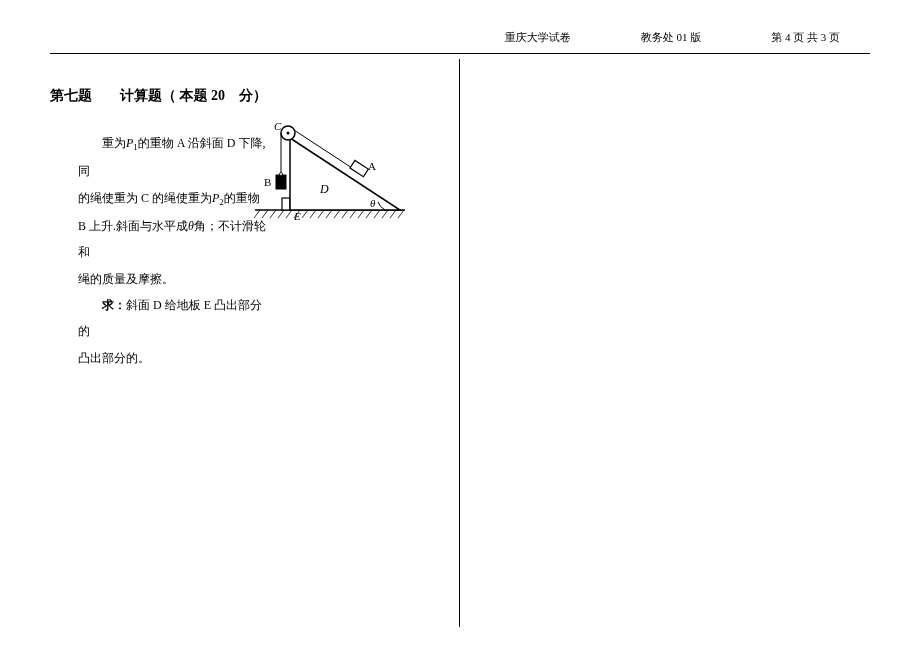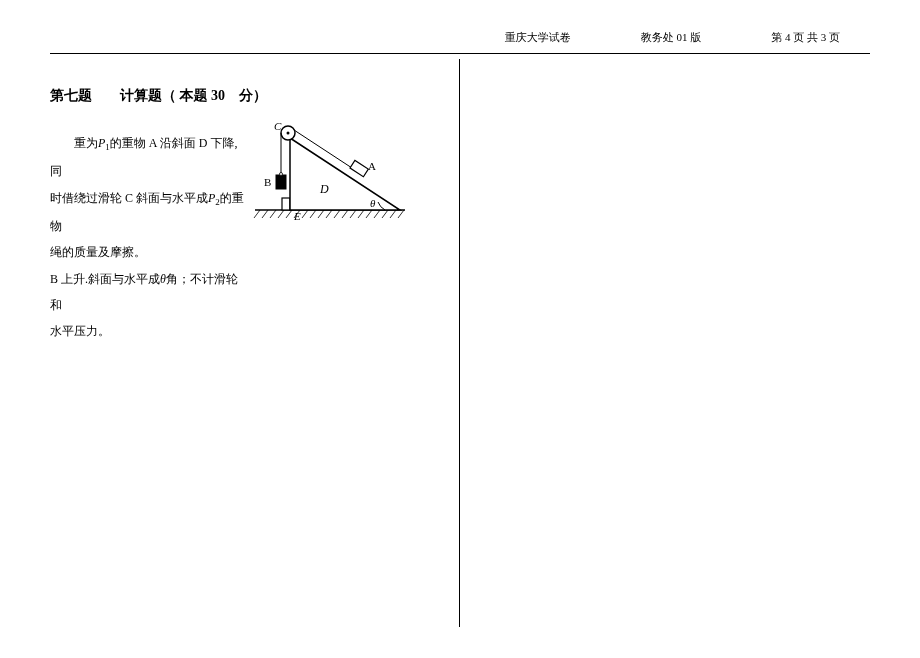--- a/index.html
+++ b/index.html
@@ -89,7 +89,7 @@
 
   <div class="content-area">
     <div class="left-col">
-      <div class="question-title">第七题　　计算题（ 本题 30　分）</div>
+      <div class="question-title">第七题　　计算题（ 本题 20　分）</div>
 
       <div class="question-body">
         <div class="text-block">

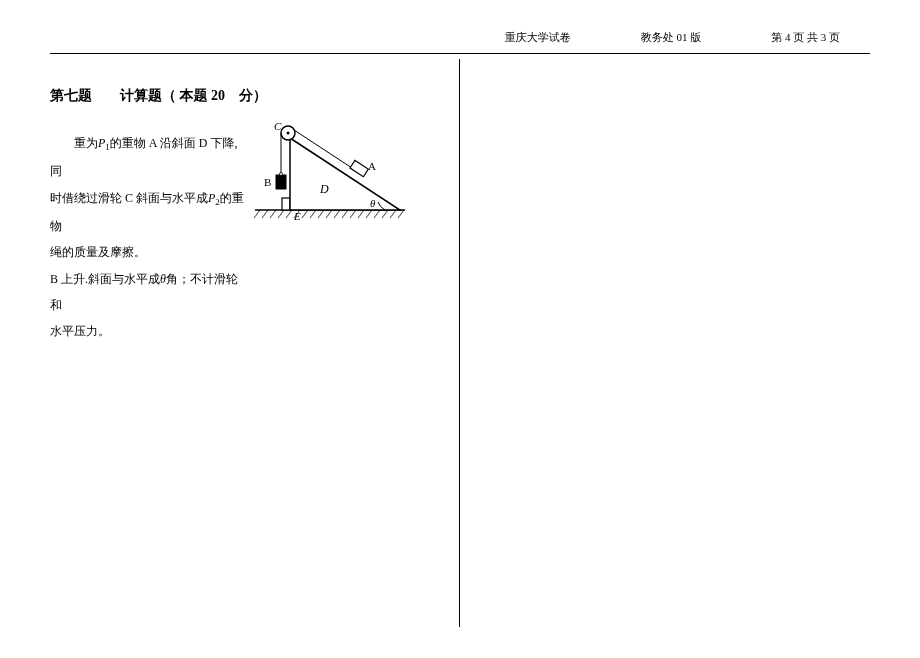--- a/index.html
+++ b/index.html
@@ -54,6 +54,7 @@
     }
     .text-block {
       width: 195px;
+      margin-left: 28px;
     }
     .indent {
       text-indent: 2em;

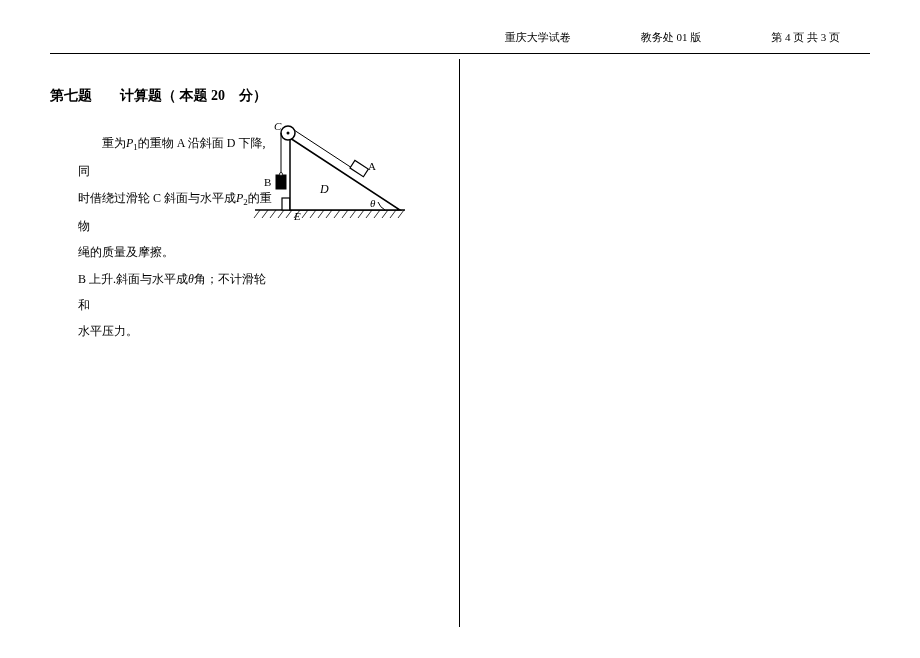--- a/index.html
+++ b/index.html
@@ -98,7 +98,7 @@
             <span>重为</span><span class="italic">P</span><span class="sub">1</span><span>的重物 A 沿斜面 D 下降,同</span>
           </div>
           <div>
-            <span>时借绕过滑轮 C 斜面与水平成</span><span class="italic">P</span><span class="sub">2</span><span>的重物</span>
+            <span>的绳使重为 C 的绳使重为</span><span class="italic">P</span><span class="sub">2</span><span>的重物</span>
           </div>
           <div>绳的质量及摩擦。</div>
           <div>

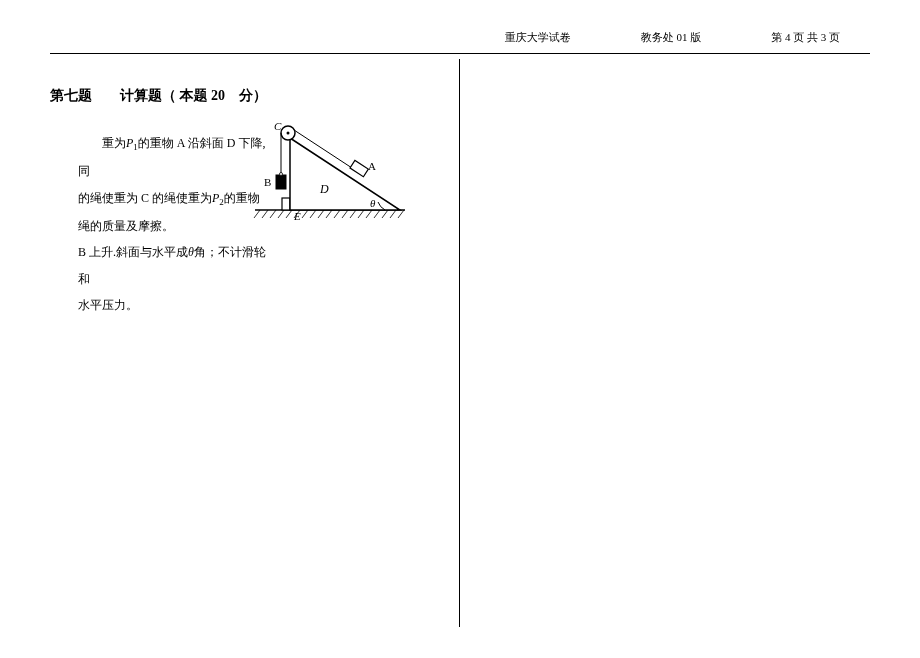--- a/index.html
+++ b/index.html
@@ -100,10 +100,10 @@
           <div>
             <span>的绳使重为 C 的绳使重为</span><span class="italic">P</span><span class="sub">2</span><span>的重物</span>
           </div>
-          <div>绳的质量及摩擦。</div>
           <div>
             <span>B 上升.斜面与水平成</span><span class="italic">θ</span><span>角；不计滑轮和</span>
           </div>
+          <div>绳的质量及摩擦。</div>
           <div>水平压力。</div>
         </div>
 

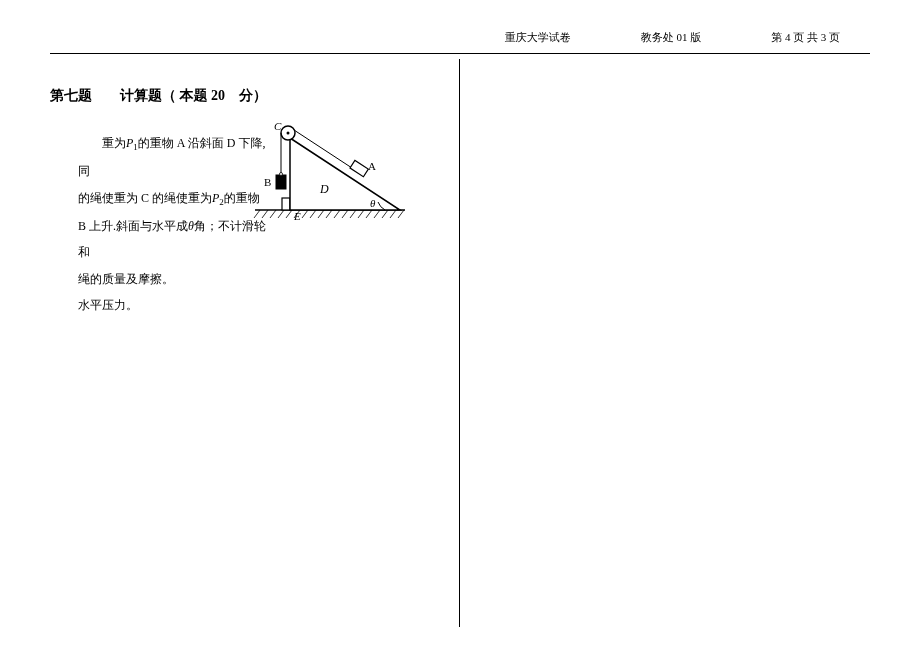--- a/index.html
+++ b/index.html
@@ -104,6 +104,9 @@
             <span>B 上升.斜面与水平成</span><span class="italic">θ</span><span>角；不计滑轮和</span>
           </div>
           <div>绳的质量及摩擦。</div>
+          <div class="indent">
+            <span class="bold">求：</span><span>斜面 D 给地板 E 凸出部分的</span>
+          </div>
           <div>水平压力。</div>
         </div>
 

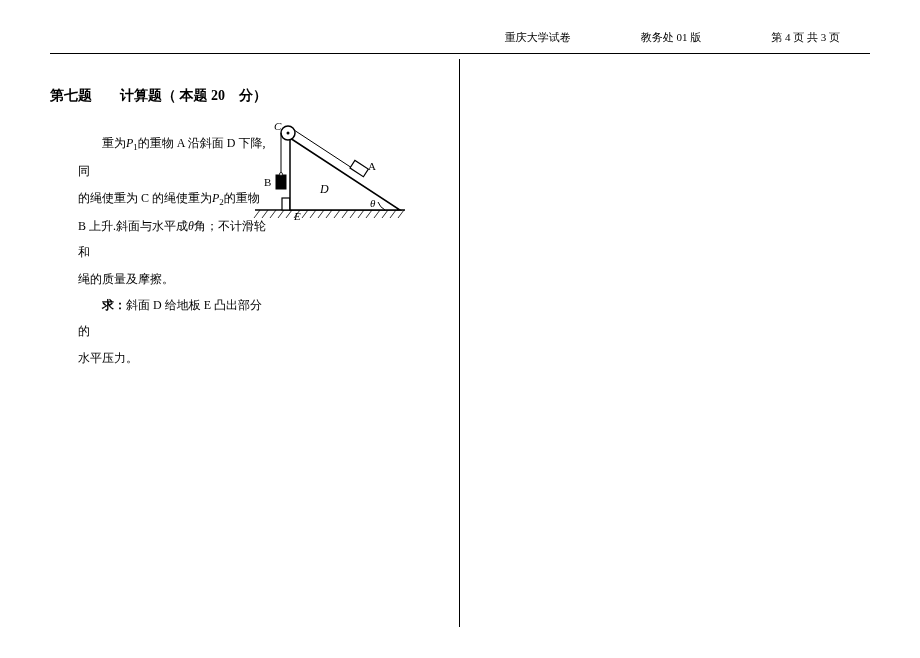--- a/index.html
+++ b/index.html
@@ -107,7 +107,7 @@
           <div class="indent">
             <span class="bold">求：</span><span>斜面 D 给地板 E 凸出部分的</span>
           </div>
-          <div>水平压力。</div>
+          <div>凸出部分的。</div>
         </div>
 
         <div class="diagram">

